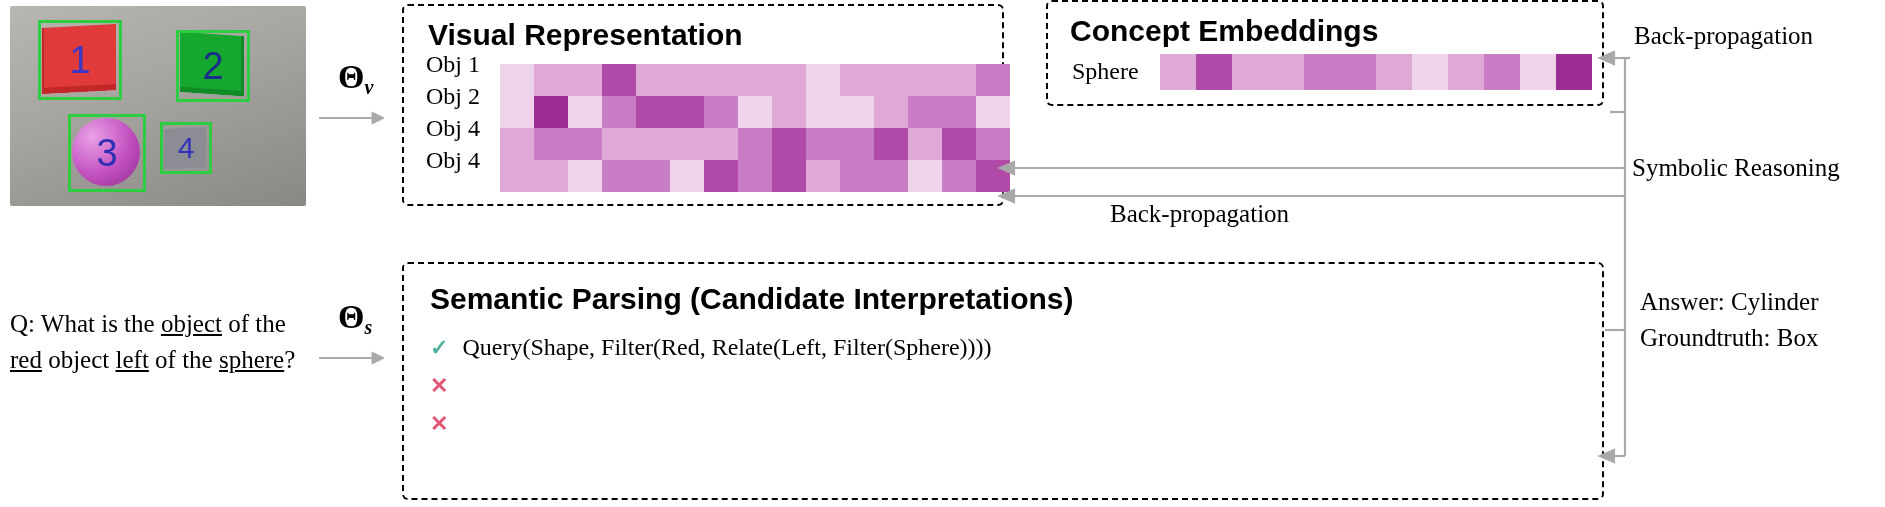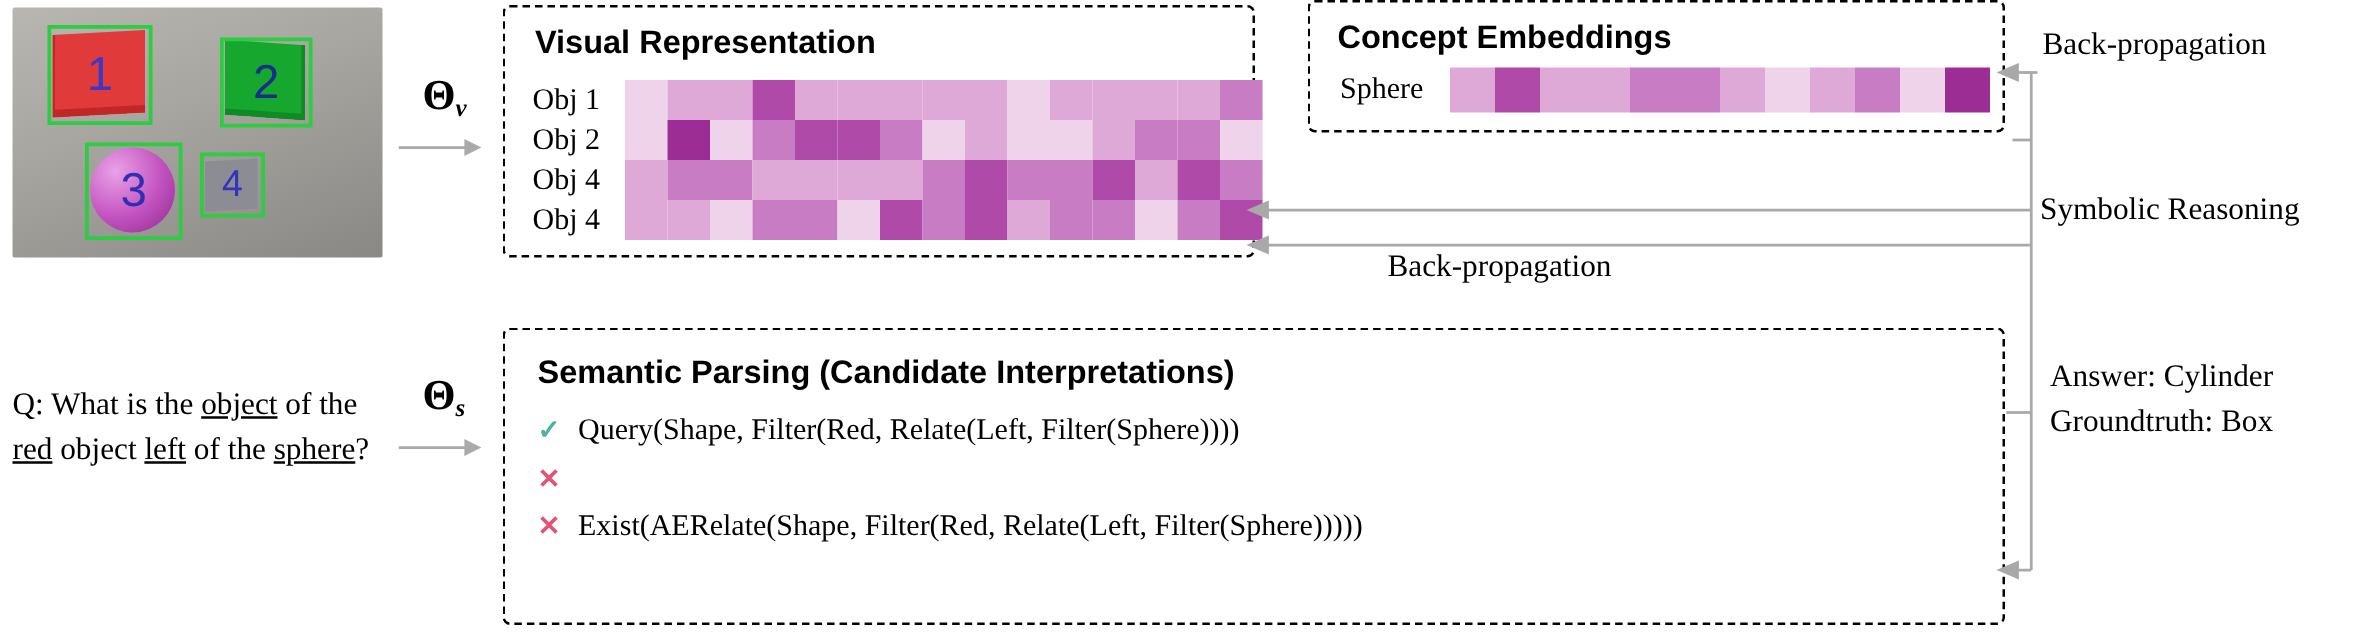--- a/index.html
+++ b/index.html
@@ -47,7 +47,7 @@
   }
   .panel-title {
     font-weight:700; font-family: Arial, Helvetica, sans-serif;
-    font-size:26px;
+    font-size:30px;
   }
   .row-labels {
     position:absolute;

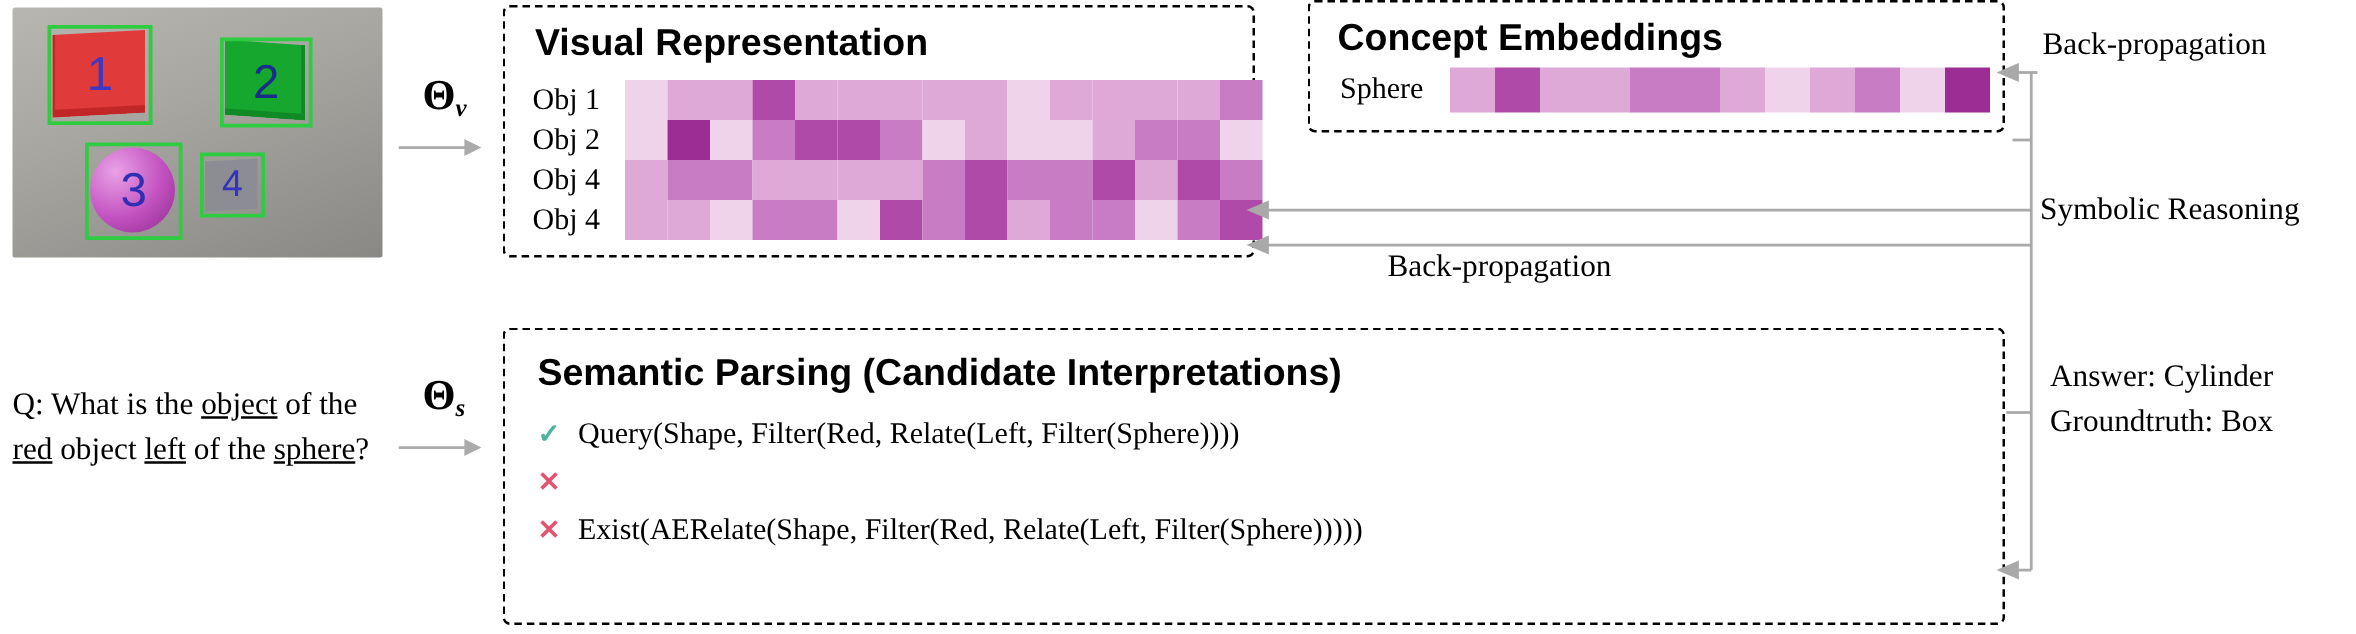--- a/index.html
+++ b/index.html
@@ -111,7 +111,7 @@
 
 <div class="panel" style="left:402px; top:4px; width:602px; height:202px;">
   <div class="panel-title" style="position:absolute; left:24px; top:12px;">Visual Representation</div>
-  <div class="row-labels" style="left:22px; top:58px;">
+  <div class="row-labels" style="left:22px; top:42px;">
     <div>Obj 1</div>
     <div>Obj 2</div>
     <div>Obj 4</div>

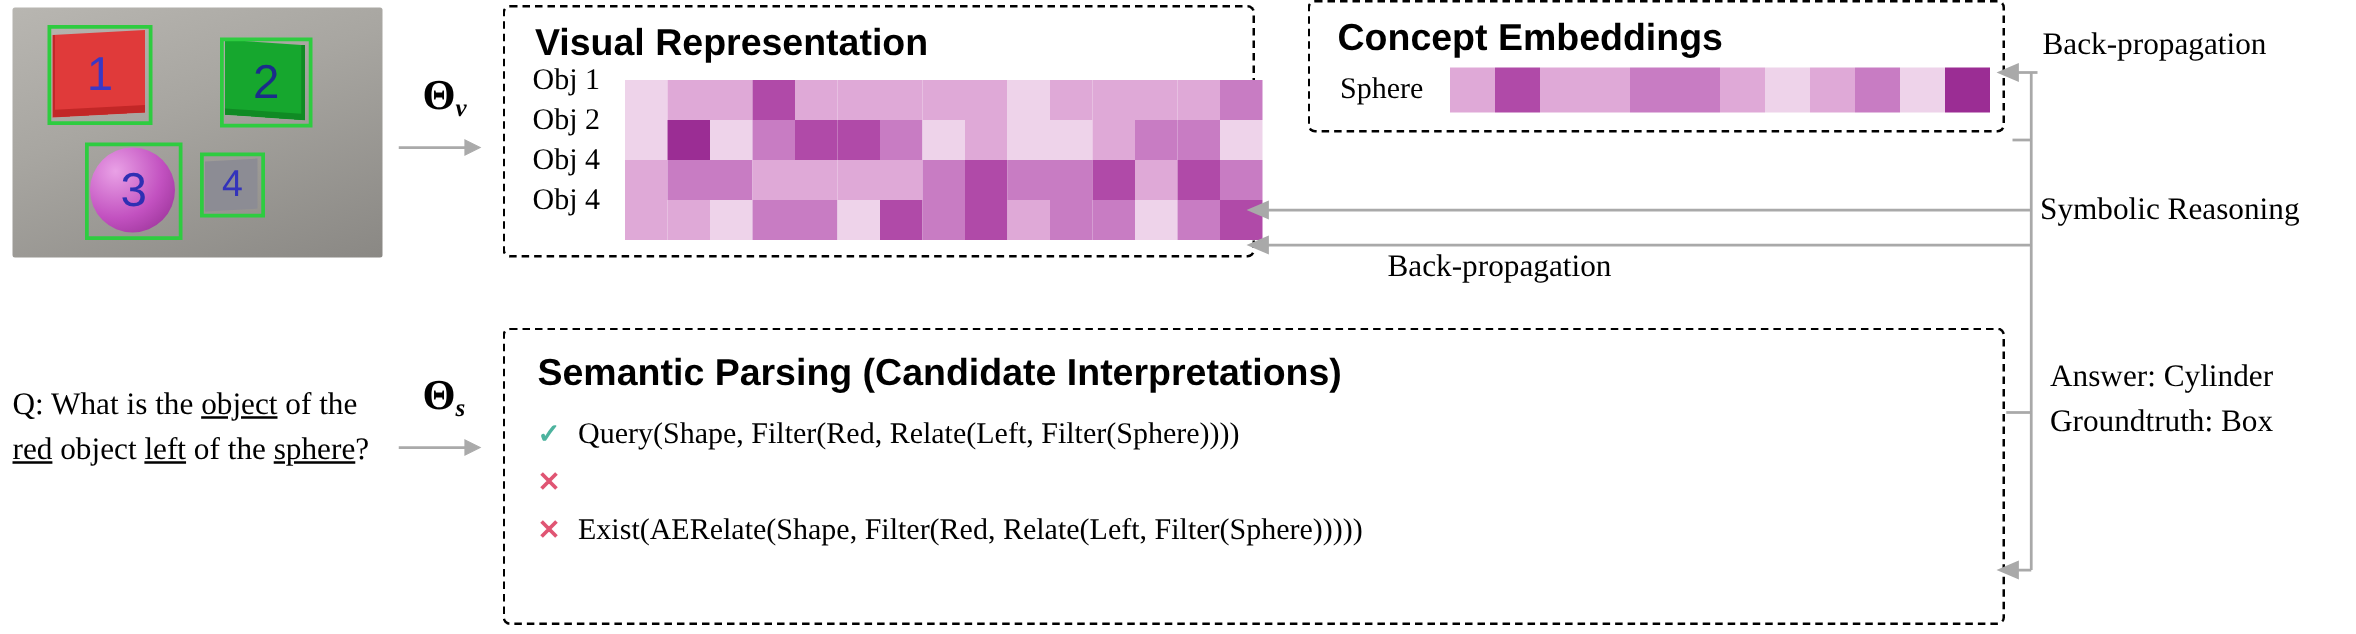--- a/index.html
+++ b/index.html
@@ -220,7 +220,6 @@
       </div>
       <div class="interp">
         <span class="cross">✕</span>
-        <span>Exist(AERelate(Shape, Filter(Red, Relate(Left, Filter(Sphere)))))</span>
       </div>
     </div>
 </div>

